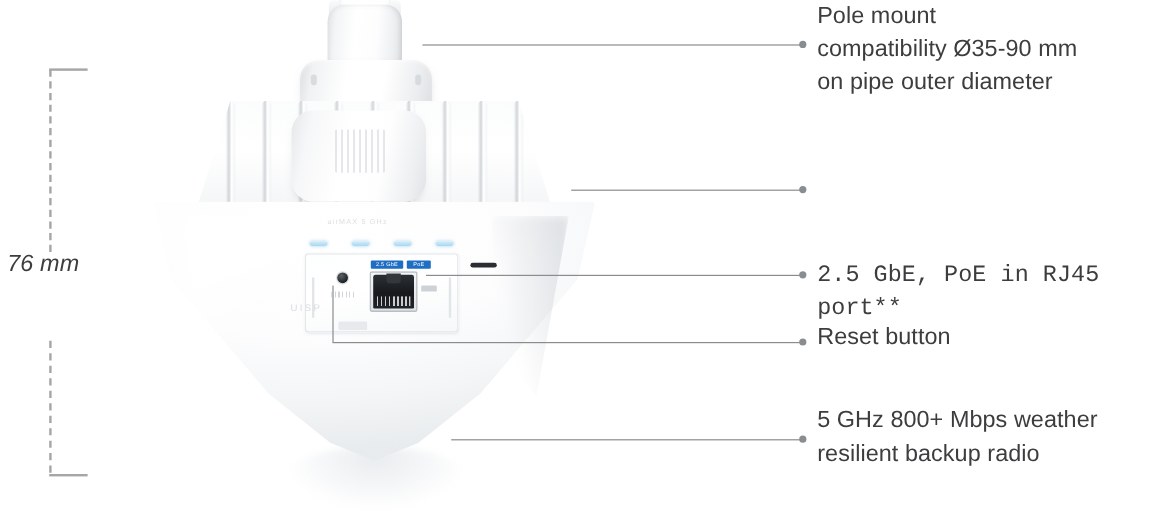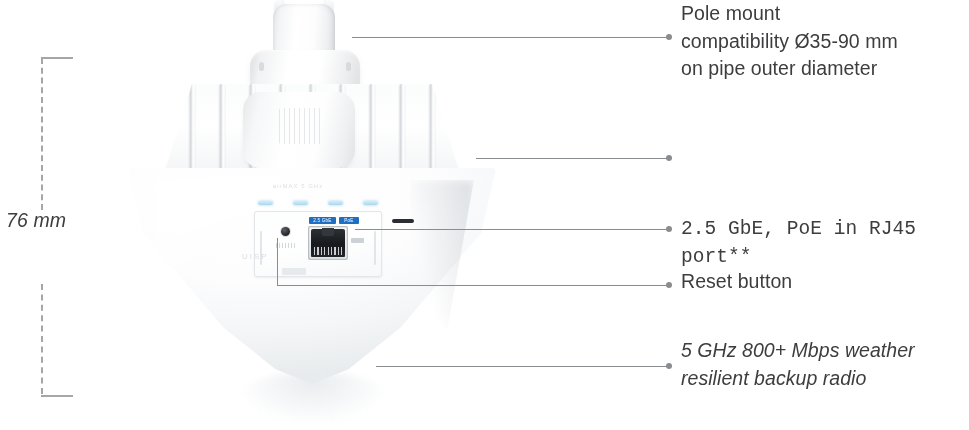--- a/index.html
+++ b/index.html
@@ -538,7 +538,7 @@
 
   <div class="callout" style="top:268px;">Reset button</div>
 
-  <div class="callout" style="top:337px;font-style:italic;">5 GHz 800+ Mbps weather
+  <div class="callout" style="top:337px;">5 GHz 800+ Mbps weather
 resilient backup radio</div>
 
 </div>

